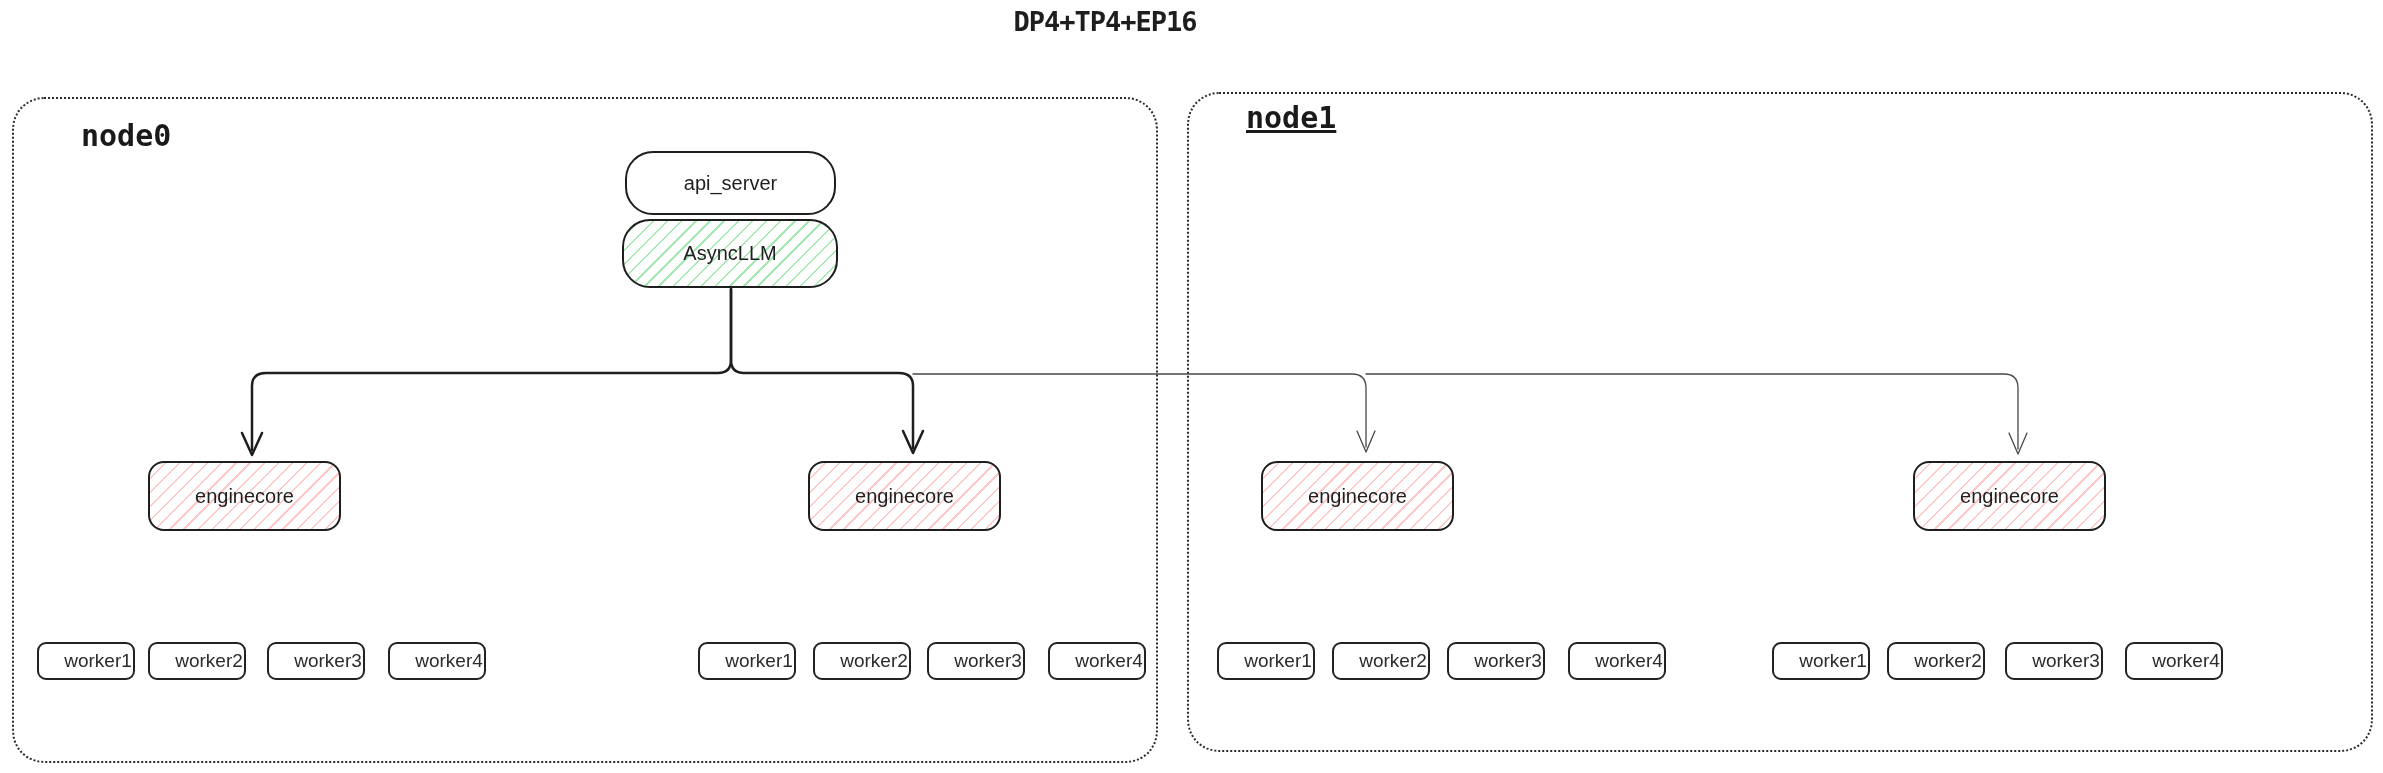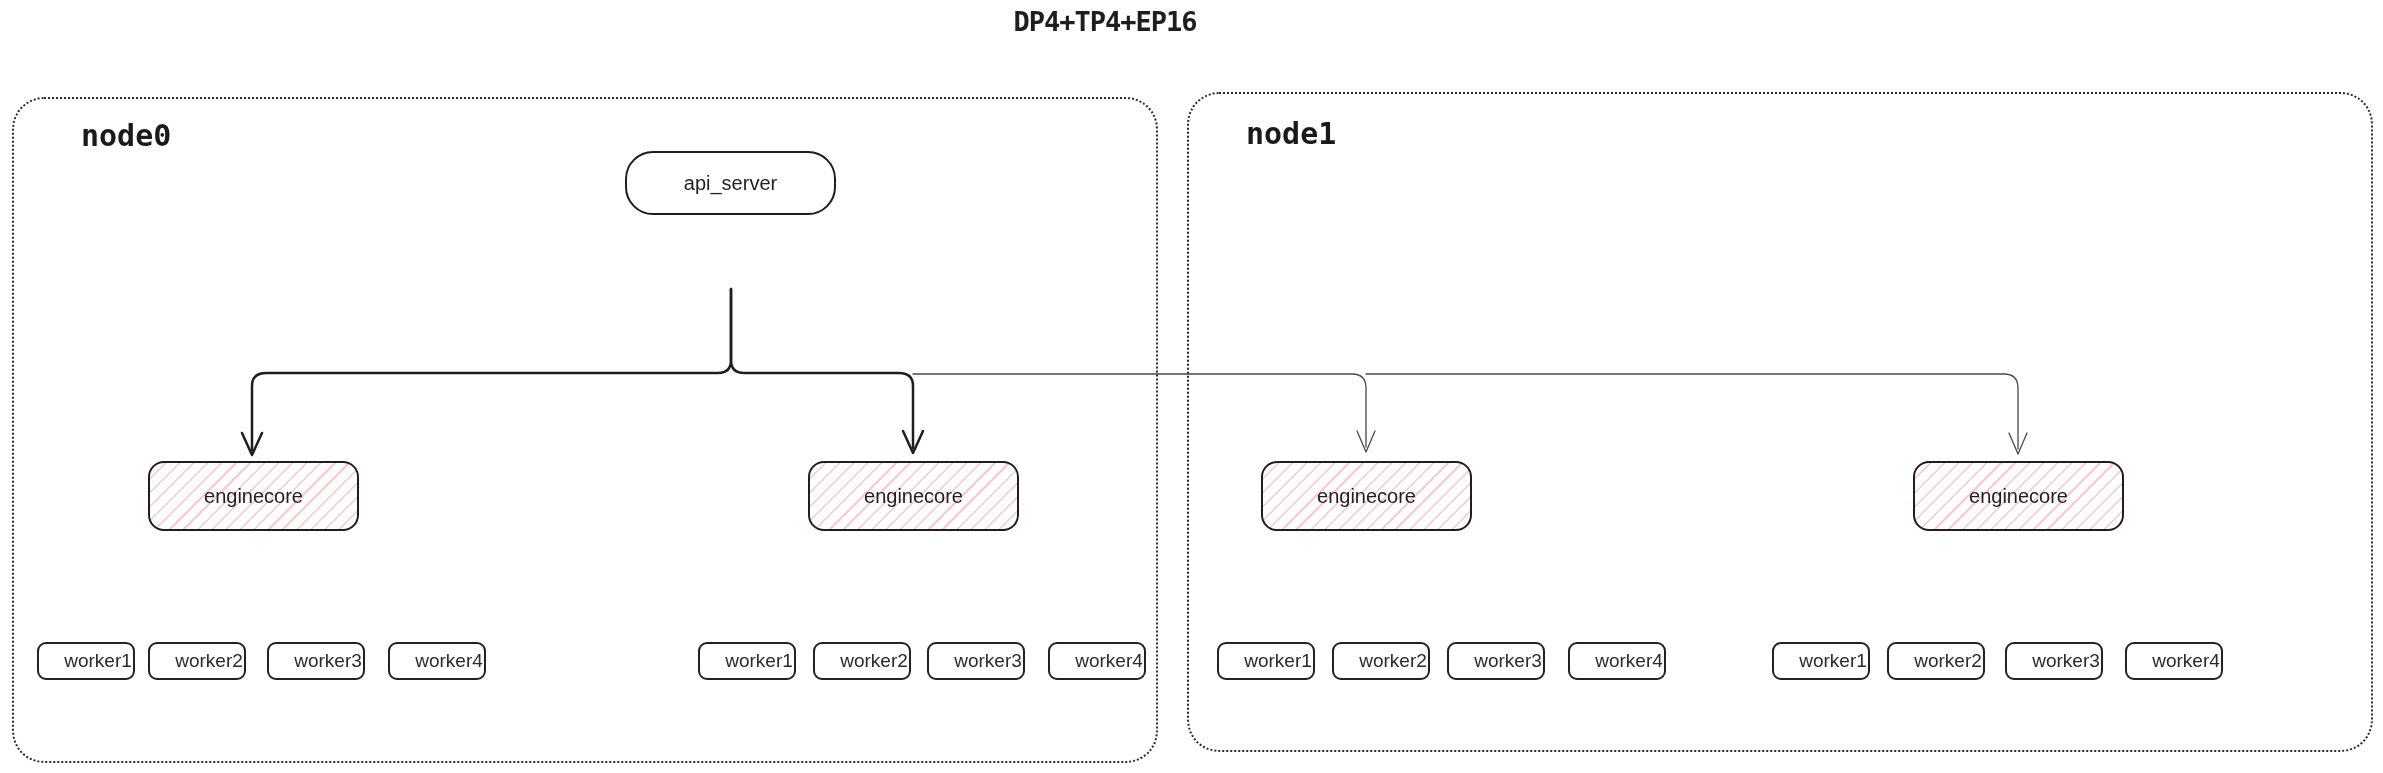--- a/index.html
+++ b/index.html
@@ -50,7 +50,7 @@
     margin-left: 36px;
   }
   .node-label.node0 { left: 45px;  top: 118px; }
-  .node-label.node1 { left: 1210px; top: 116px; }
+  .node-label.node1 { left: 1210px; top: 100px; text-decoration: underline; }
   .box {
     position: absolute;
     border: 2.5px solid var(--stroke);

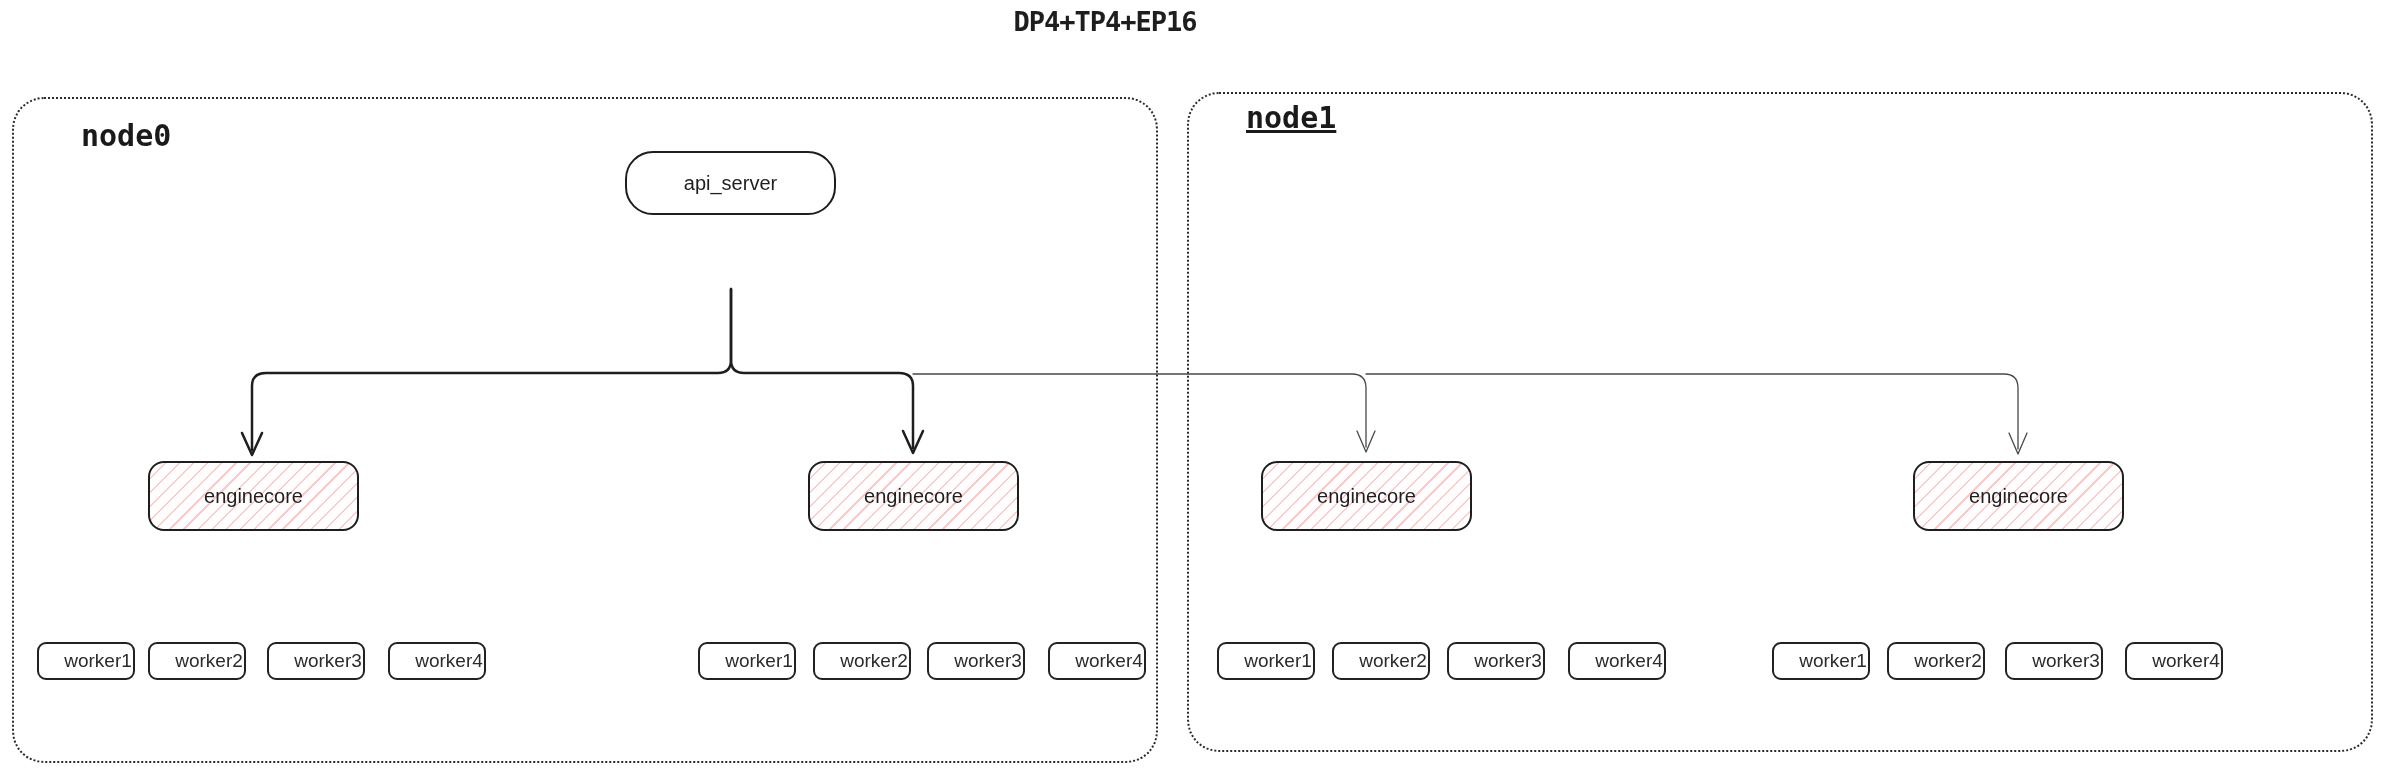--- a/index.html
+++ b/index.html
@@ -118,6 +118,9 @@
   <div class="box big api-server">
     <span>api_server</span>
   </div>
+  <div class="box big async-llm">
+    <span>AsyncLLM</span>
+  </div>
 
   <div class="box enginecore e1">
     <span>enginecore</span>

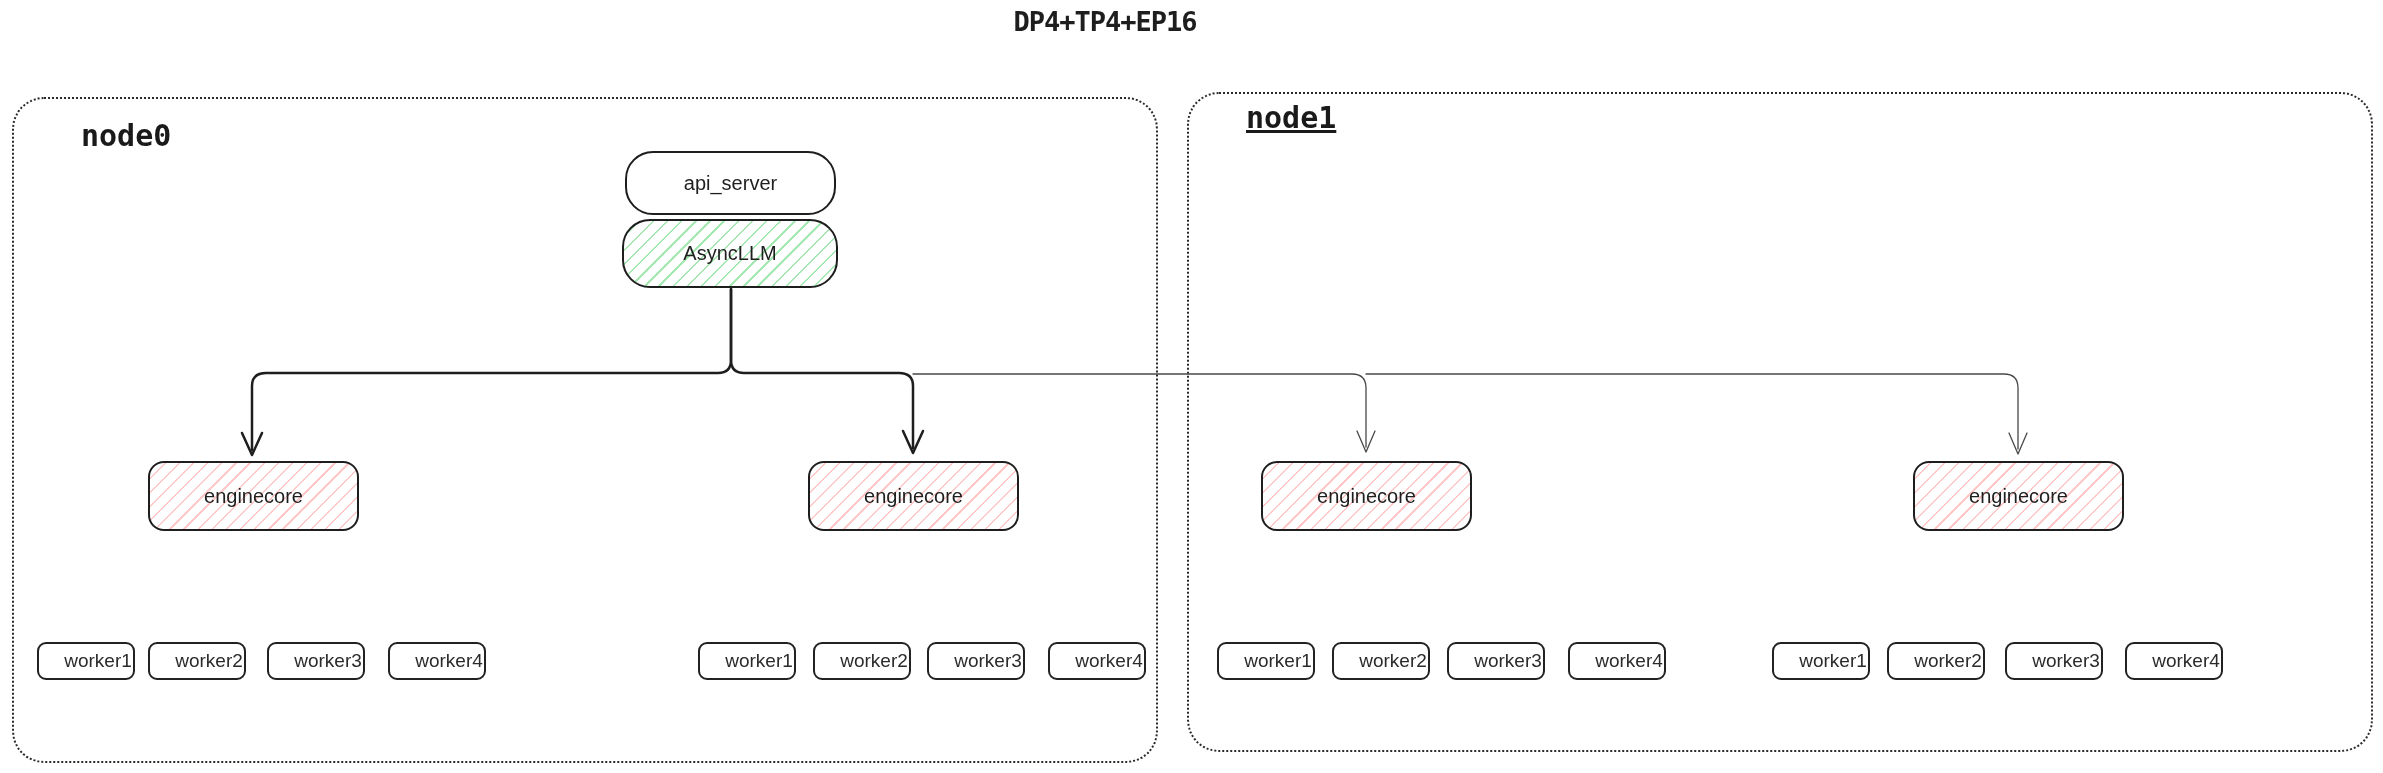--- a/index.html
+++ b/index.html
@@ -70,7 +70,7 @@
       var(--green-hatch) 0px, var(--green-hatch) 1.7px, transparent 1.7px, transparent 10px);
   }
   .enginecore {
-    top: 461px; width: 211px; height: 70px; border-radius: 16px;
+    top: 461px; width: 193px; height: 70px; border-radius: 16px;
     background-image: repeating-linear-gradient(135deg,
       var(--red-hatch) 0px, var(--red-hatch) 1.6px, transparent 1.6px, transparent 10px);
   }

